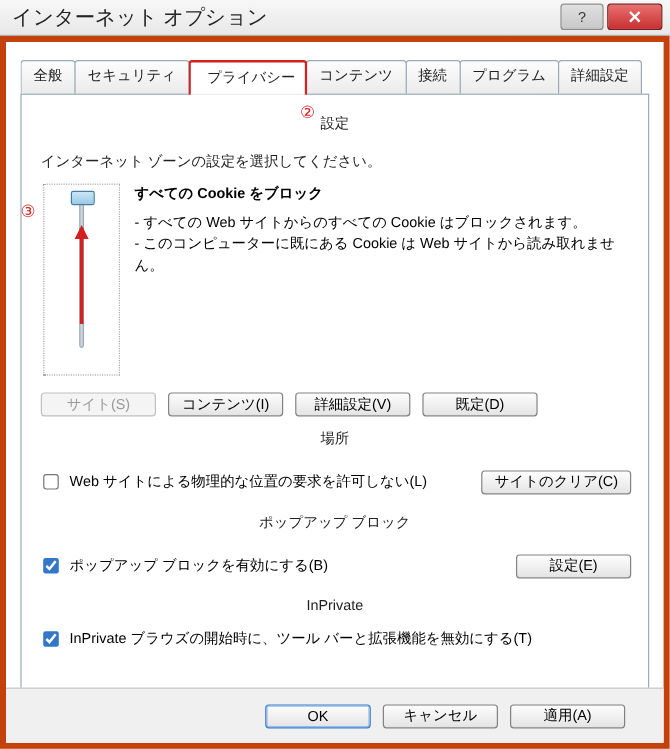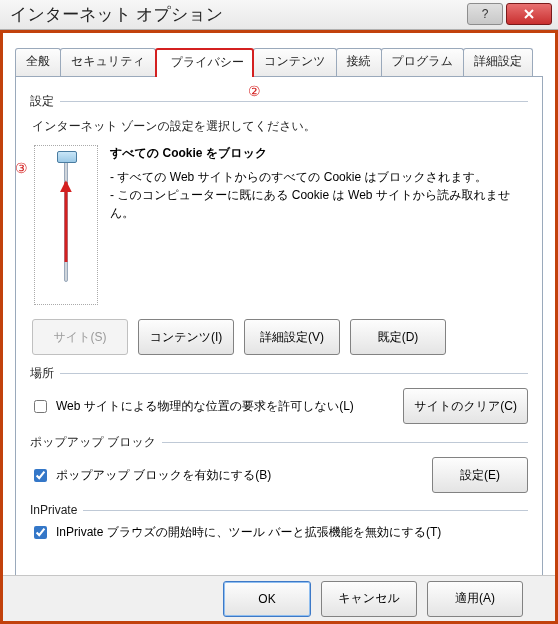--- a/index.html
+++ b/index.html
@@ -36,7 +36,7 @@
   .client {
     position: absolute; left:0; right:0; top:30px; bottom:0;
     background:#fff;
-    border:3px solid #c2410c;
+    border:5px solid #c2410c;
   }
   .tabbar {
     display:flex;

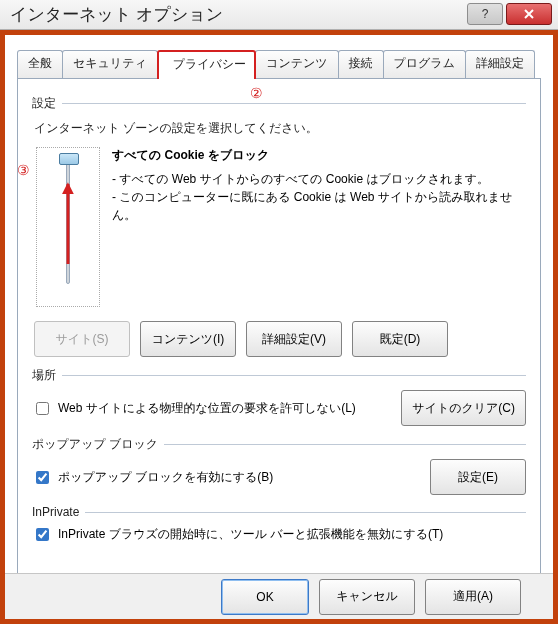--- a/index.html
+++ b/index.html
@@ -76,6 +76,7 @@
   .group-label {
     display:flex; align-items:center; gap:6px;
     margin-top:6px;
+    flex-direction:column;
   }
   .group-label .line { flex:1; height:1px; background:#bfc9d6; }
   .group-label .txt { color:#222; font-size:12px; }

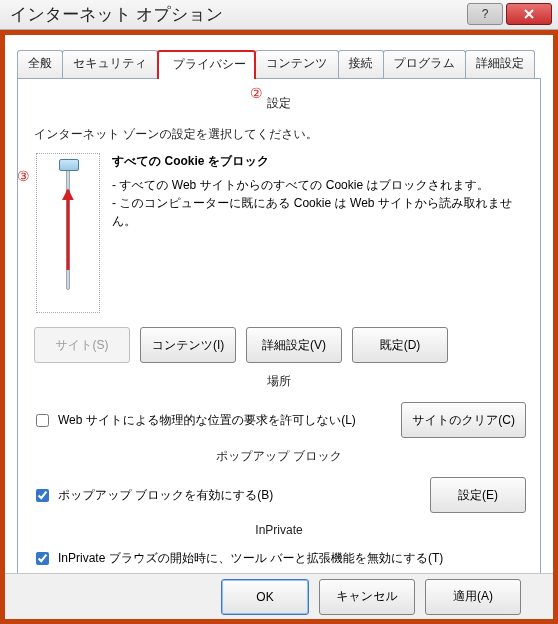--- a/index.html
+++ b/index.html
@@ -108,7 +108,7 @@
   .policy-desc { line-height:1.5; }
   .btnrow { display:flex; gap:10px; margin:14px 0 10px 2px; }
   .wbtn {
-    min-width:96px; height:36px;
+    min-width:96px; height:20px;
     border:1px solid #828282;
     background: linear-gradient(#fdfdfd,#e4e4e4);
     font-size:12px;

